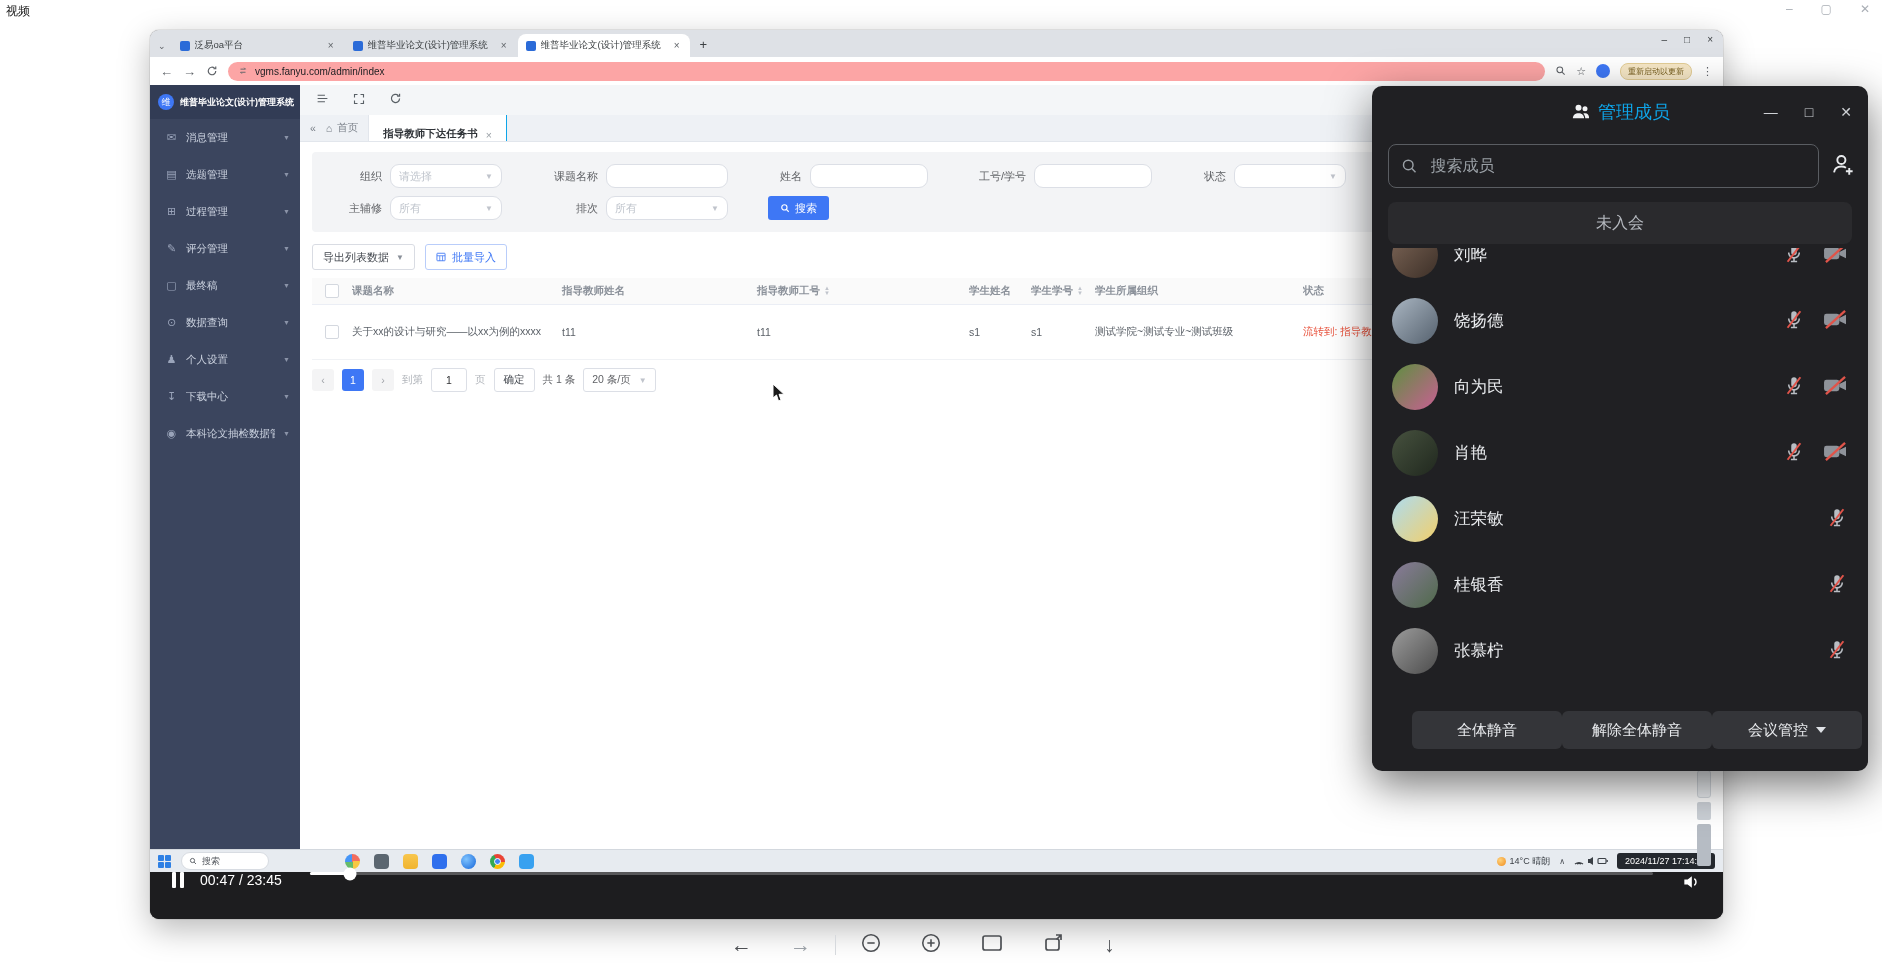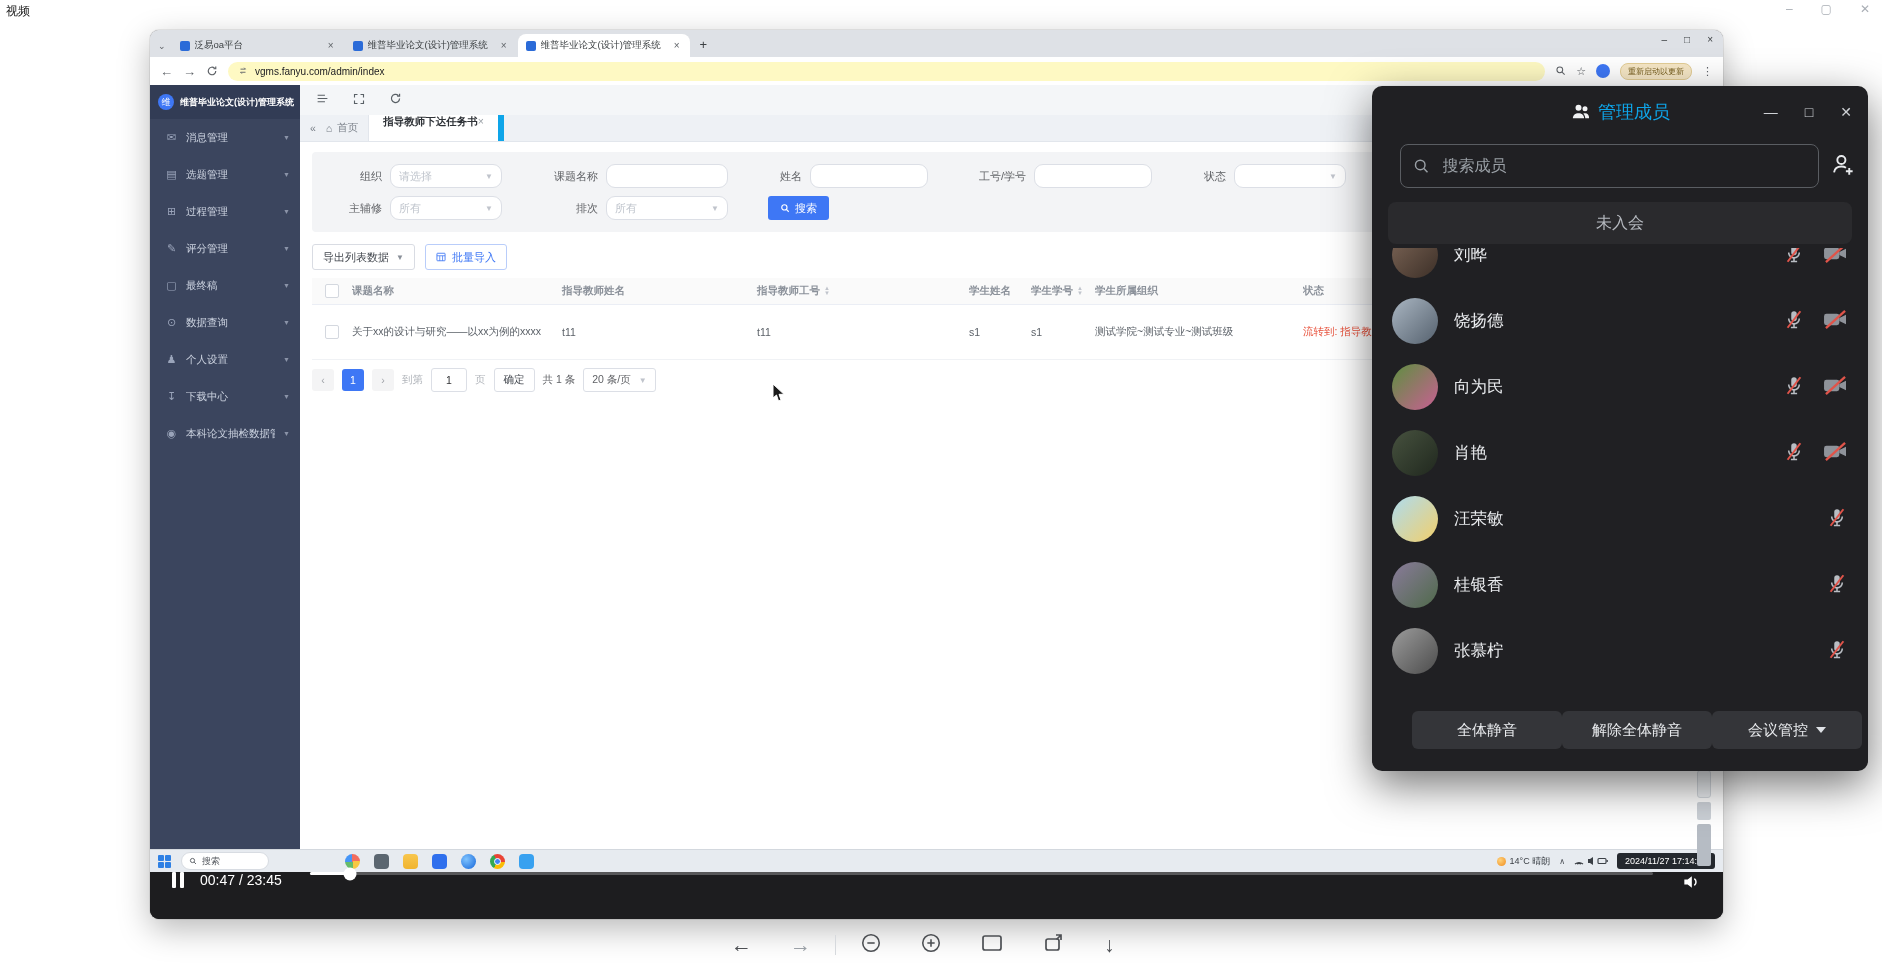--- a/index.html
+++ b/index.html
@@ -27,7 +27,7 @@
   .btoolbar{height:28px;background:#fff;display:flex;align-items:center;padding:0 10px;gap:10px;border-bottom:1px solid #e8eaed}
   .nav-ic{color:#5f6368;font-size:13px;line-height:13px}
   .nav-ic svg{display:block}
-  .url-pill{flex:1;height:19px;background:#fef9c3;border-radius:10px;display:flex;align-items:center;gap:7px;
+  .url-pill{flex:1;height:19px;background:#fca5a5;border-radius:10px;display:flex;align-items:center;gap:7px;
     padding:0 10px;font-size:10px;color:#202124;min-width:0}
   .tb-right{display:flex;align-items:center;gap:10px}
   .chrome-avatar{width:14px;height:14px;border-radius:50%;background:#3e77f5;color:#fff;font-size:8px;

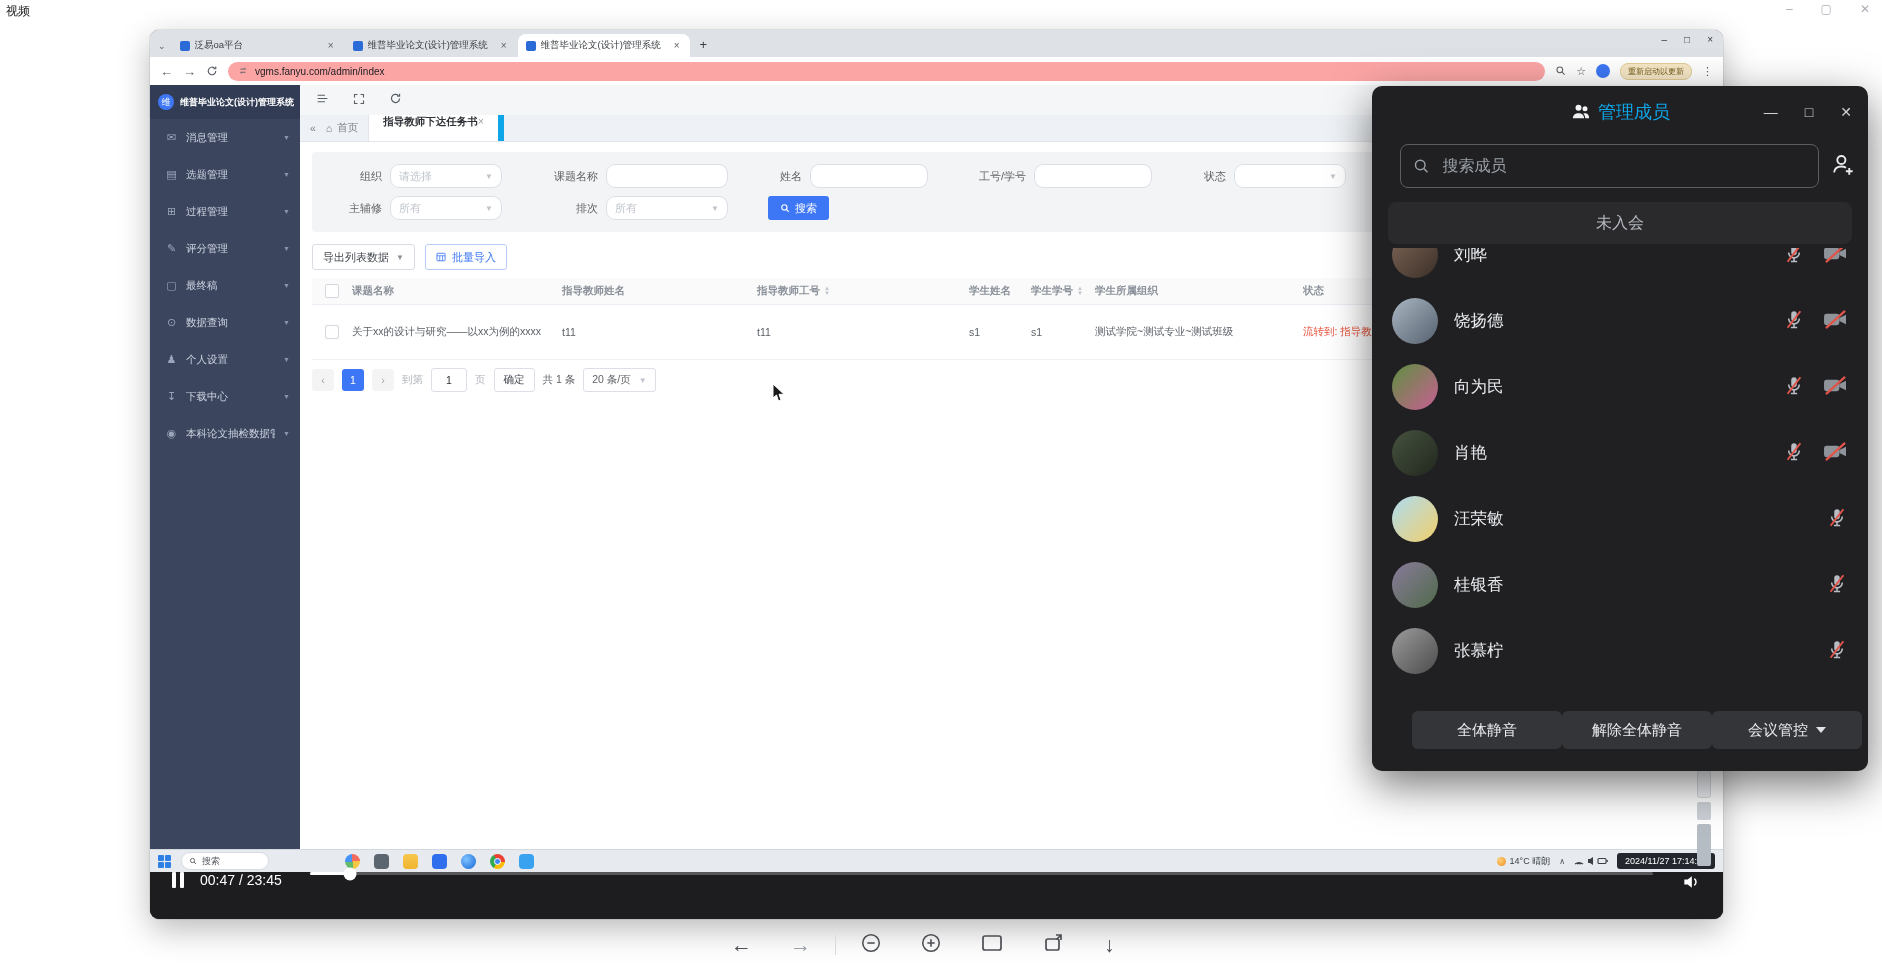--- a/index.html
+++ b/index.html
@@ -55,8 +55,8 @@
   .page-tabs{height:26px;background:#eef1f5;display:flex;align-items:center;padding:0 0 0 10px;gap:10px;
     border-bottom:1px solid #e2e6ec;font-size:10.5px;color:#7a8089}
   .pt-home{display:flex;gap:5px;align-items:center}
-  .pt-active{height:26px;background:#fff;display:flex;align-items:flex-start;gap:0;padding:0 14px;font-size:10.5px;
-    color:#2f3338;font-weight:bold;border-left:1px solid #e2e6ec;border-right:6px solid #0ea5e9}
+  .pt-active{height:26px;background:#fff;display:flex;align-items:flex-end;gap:8px;padding:0 14px;font-size:10.5px;
+    color:#2f3338;font-weight:bold;border-left:1px solid #e2e6ec;border-right:1px solid #0ea5e9}
   .pt-active .x{color:#9aa0a6;font-weight:normal}
   .filter-card{margin:10px 12px 0 12px;background:#f3f4f6;border-radius:4px;padding:8px 0}
   .f-row{display:flex;align-items:center;height:32px}

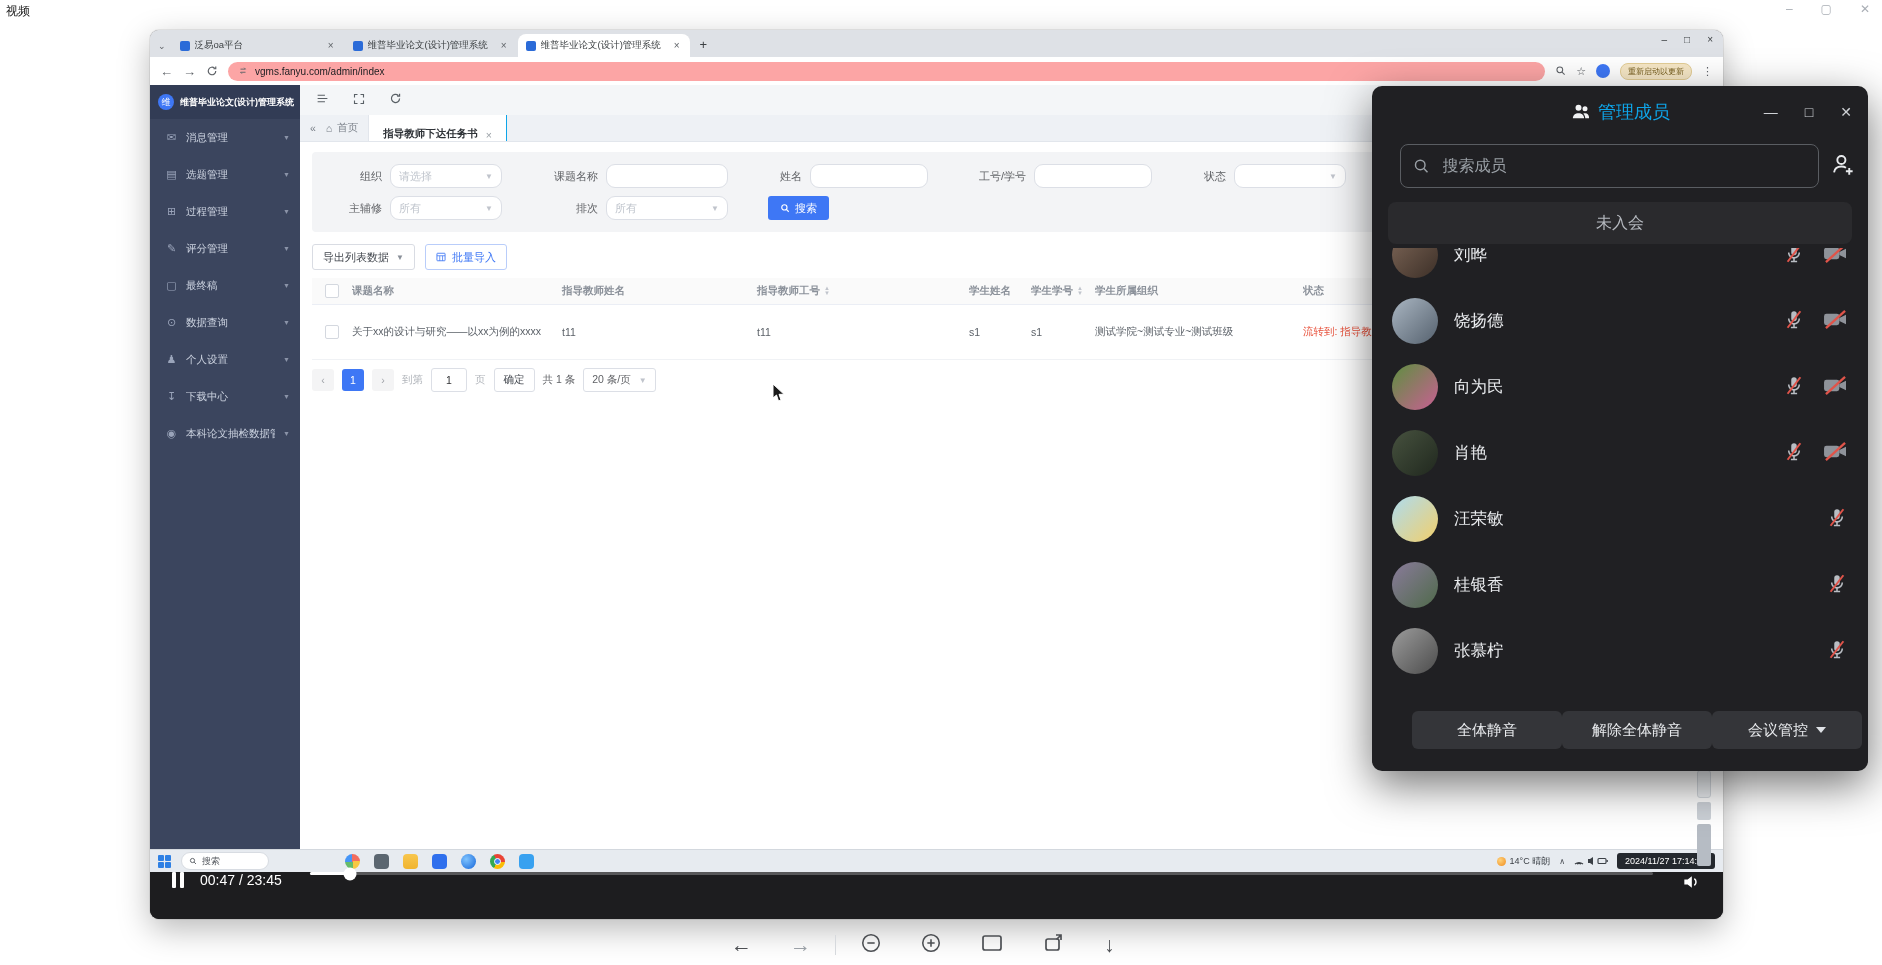--- a/index.html
+++ b/index.html
@@ -131,7 +131,7 @@
   .mp-titlebar{height:48px;display:flex;align-items:center;justify-content:center;position:relative;margin-top:2px}
   .mp-title{display:flex;gap:6px;font-size:18px;color:#0ea5e9;align-items:center}
   .mp-controls{position:absolute;right:16px;top:0;height:100%;display:flex;align-items:center;gap:27px;color:#cfd2d6;font-size:14px}
-  .mp-search-row{display:flex;align-items:center;padding:8px 12px 0 28px;gap:10px}
+  .mp-search-row{display:flex;align-items:center;padding:8px 12px 0 16px;gap:10px}
   .mp-search{flex:1;height:42px;border:1.5px solid #5a5d62;border-radius:8px;display:flex;align-items:center;gap:11px;
     padding:0 12px;background:#202023}
   .mp-search input{background:transparent;border:none;outline:none;color:#e8eaed;font-size:16px;width:100%}

